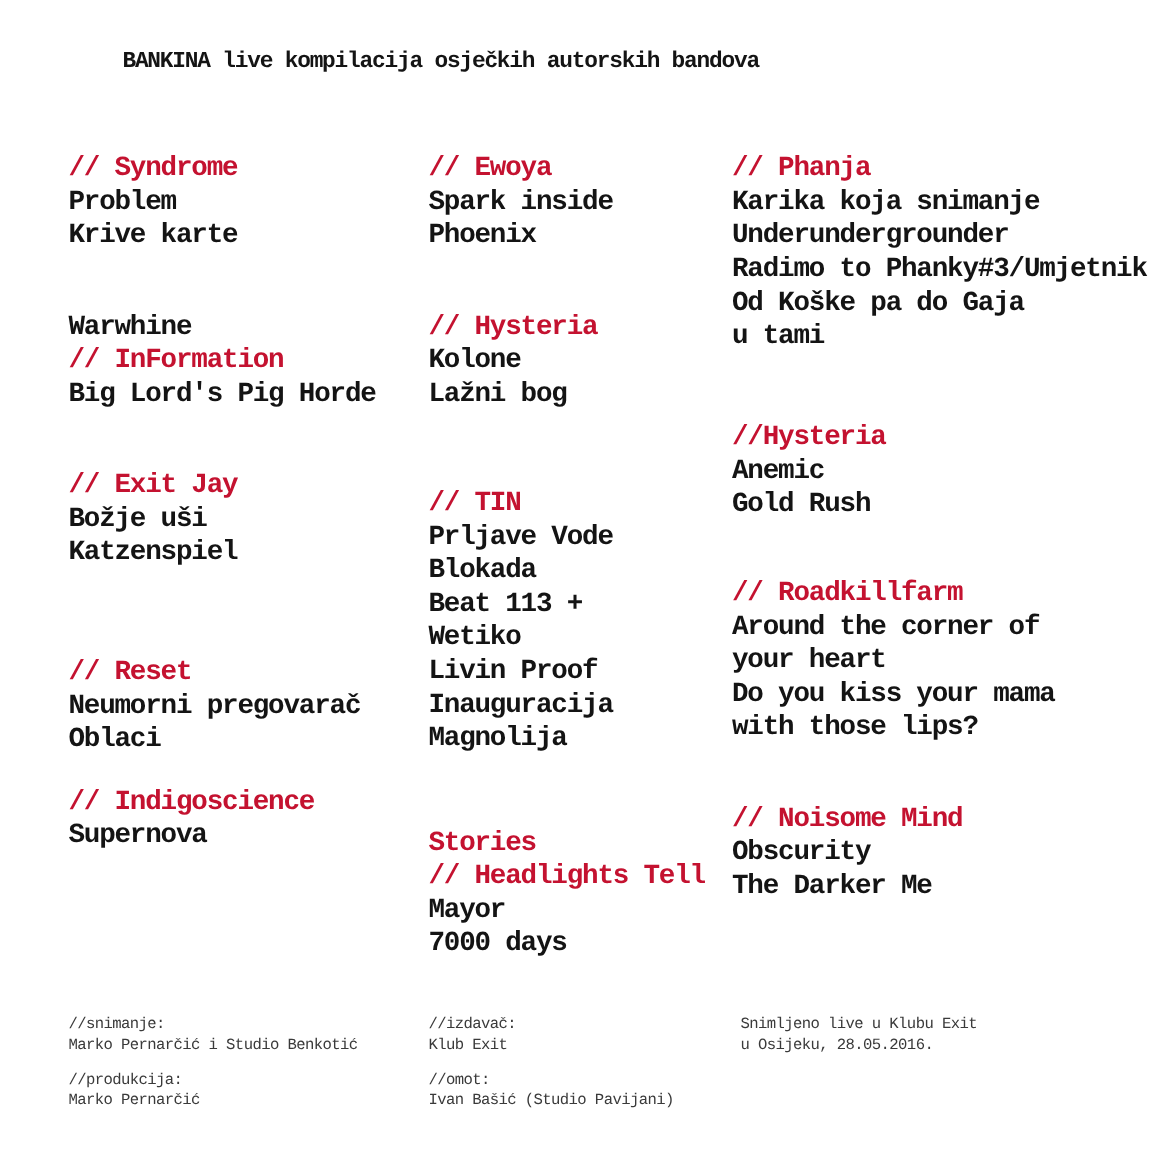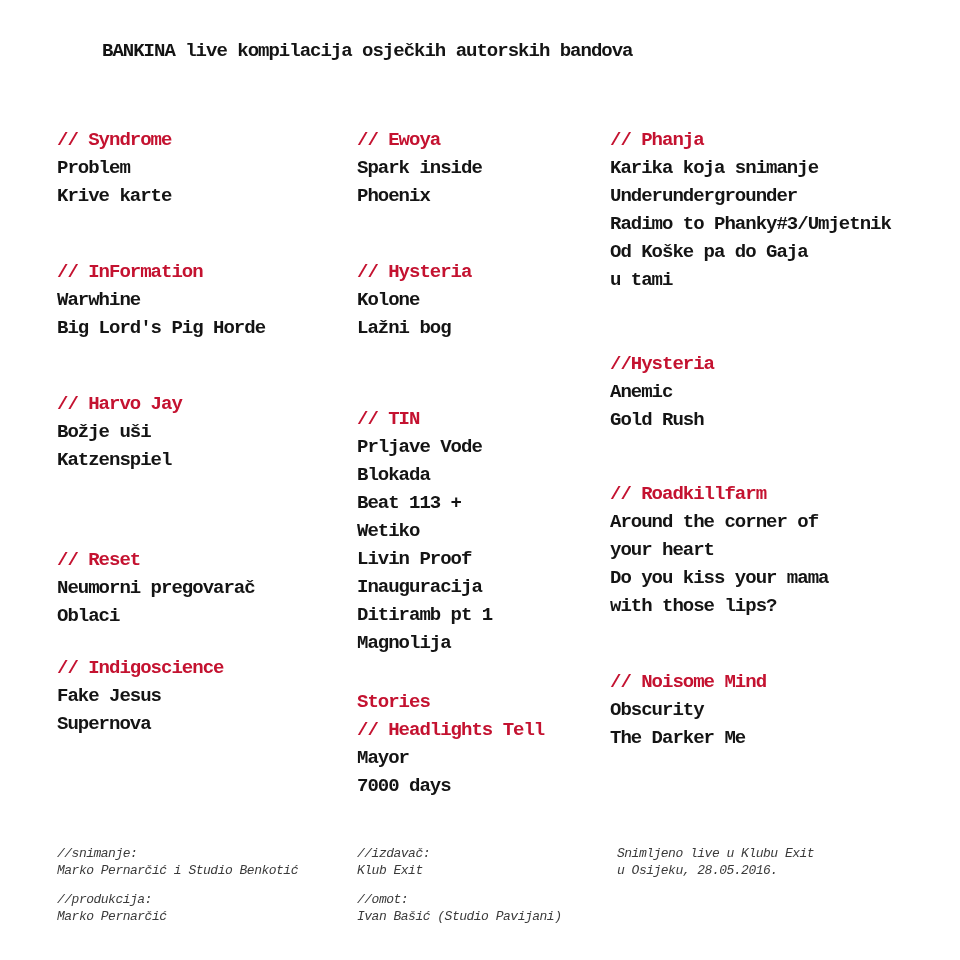--- a/index.html
+++ b/index.html
@@ -23,7 +23,7 @@
   }
   .band-section{position:absolute;}
   .band-line{
-    font-size:19px;font-weight:bold;letter-spacing:-1px;
+    font-size:23px;font-weight:bold;letter-spacing:-1px;
     line-height:28px;white-space:nowrap;
   }
   .band-name{color:var(--red);}

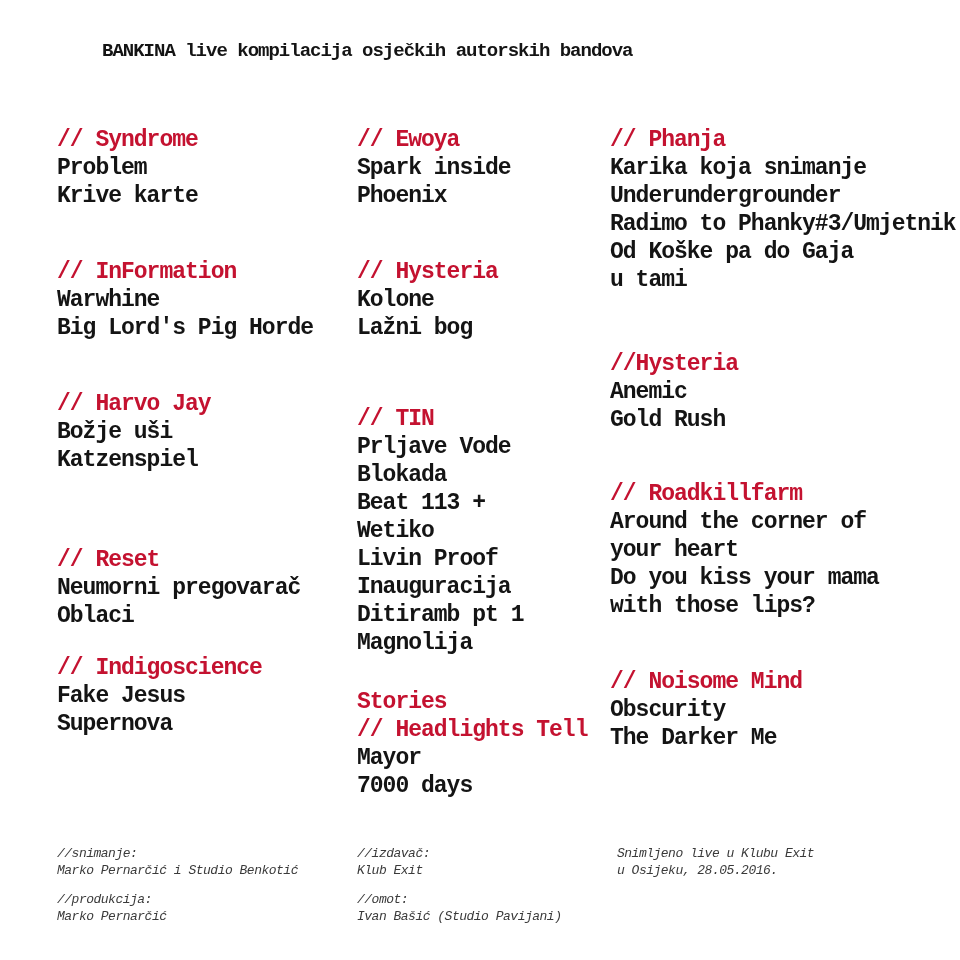--- a/index.html
+++ b/index.html
@@ -46,8 +46,8 @@
       <div class="band-line track-title">Krive karte</div>
     </div>
     <div class="band-section" style="left: 57px; top: 258px;">
+      <div class="band-line track-title">Warwhine</div>
       <div class="band-line band-name">// InFormation</div>
-      <div class="band-line track-title">Warwhine</div>
       <div class="band-line track-title">Big Lord's Pig Horde</div>
     </div>
     <div class="band-section" style="left: 57px; top: 390px;">

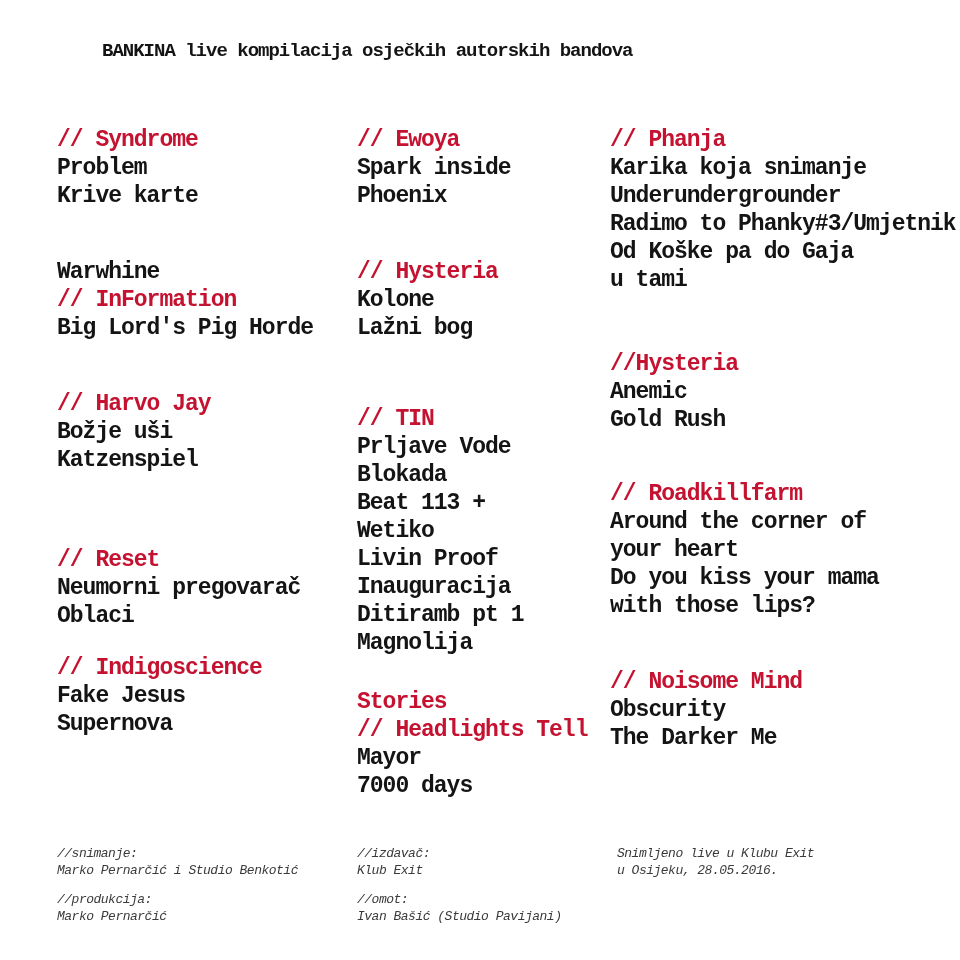--- a/index.html
+++ b/index.html
@@ -51,7 +51,7 @@
       <div class="band-line track-title">Big Lord's Pig Horde</div>
     </div>
     <div class="band-section" style="left: 57px; top: 390px;">
-      <div class="band-line band-name">// Harvo Jay</div>
+      <div class="band-line band-name">// Exit Jay</div>
       <div class="band-line track-title">Božje uši</div>
       <div class="band-line track-title">Katzenspiel</div>
     </div>

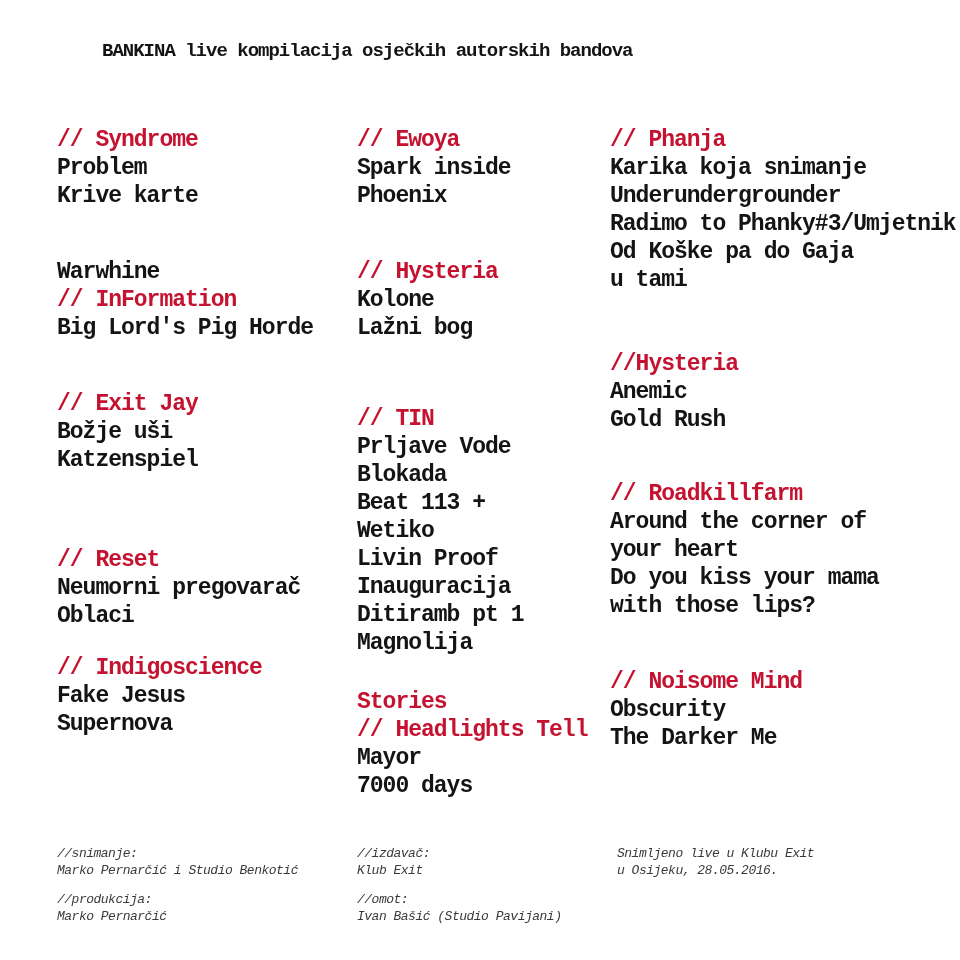--- a/index.html
+++ b/index.html
@@ -83,7 +83,6 @@
       <div class="band-line track-title">Wetiko</div>
       <div class="band-line track-title">Livin Proof</div>
       <div class="band-line track-title">Inauguracija</div>
-      <div class="band-line track-title">Ditiramb pt 1</div>
       <div class="band-line track-title">Magnolija</div>
     </div>
     <div class="band-section" style="left: 357px; top: 688px;">

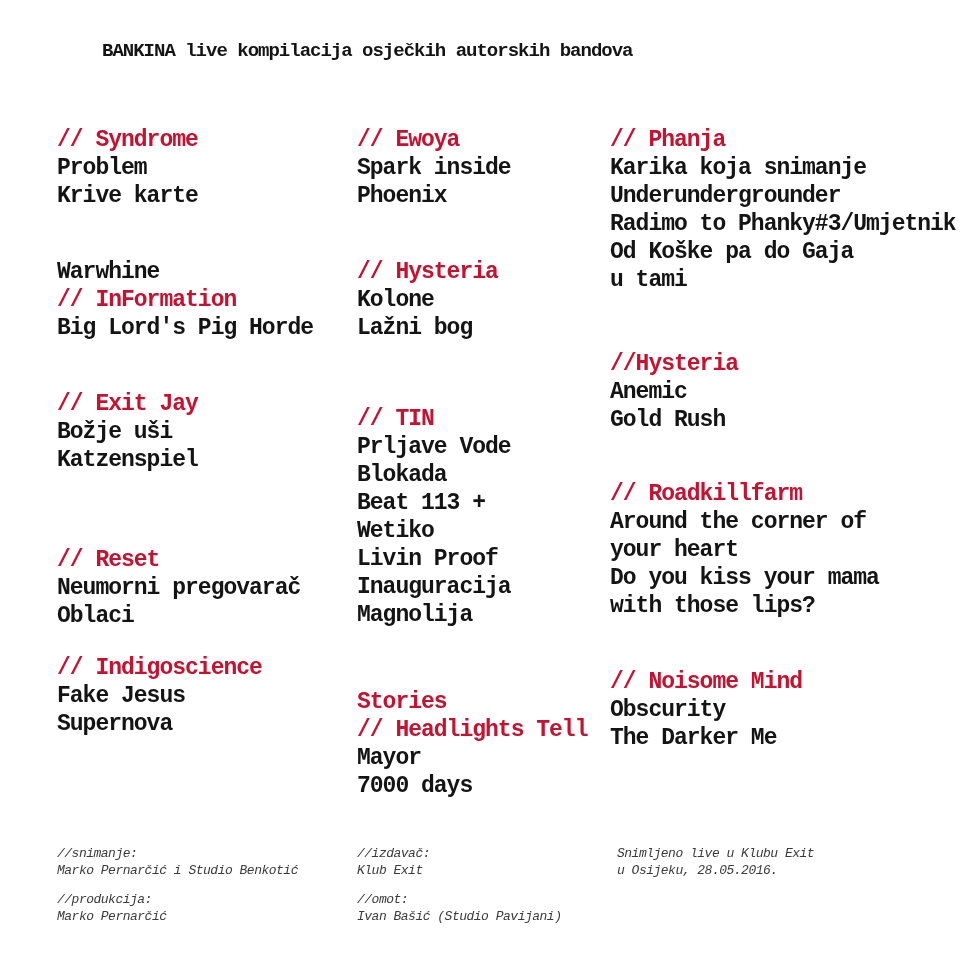--- a/index.html
+++ b/index.html
@@ -62,7 +62,6 @@
     </div>
     <div class="band-section" style="left: 57px; top: 654px;">
       <div class="band-line band-name">// Indigoscience</div>
-      <div class="band-line track-title">Fake Jesus</div>
       <div class="band-line track-title">Supernova</div>
     </div>
     <div class="band-section" style="left: 357px; top: 126px;">

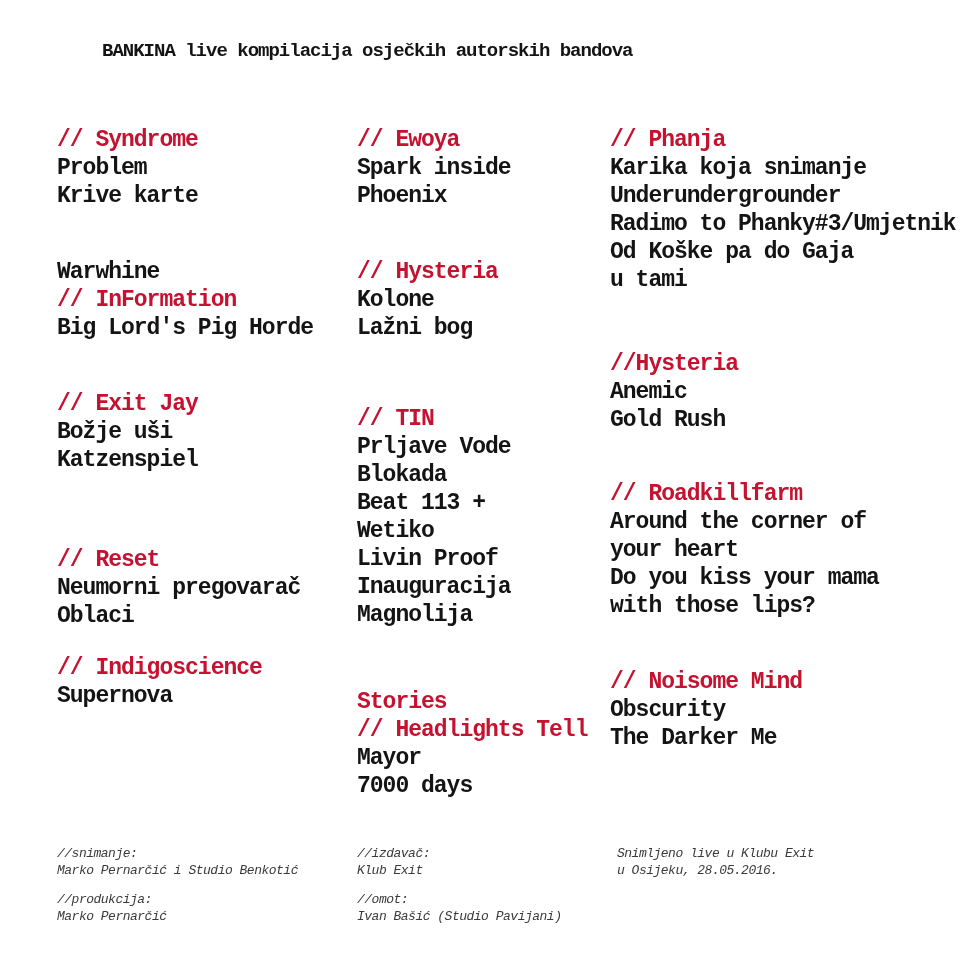--- a/index.html
+++ b/index.html
@@ -31,7 +31,7 @@
   .credit-block{position:absolute;}
   .credit-line{
     font-size:13px;letter-spacing:-0.5px;line-height:17px;
-    color:var(--footer-ink);white-space:nowrap;font-style:italic;
+    color:var(--footer-ink);white-space:nowrap;
   }
 </style>
 </head>

